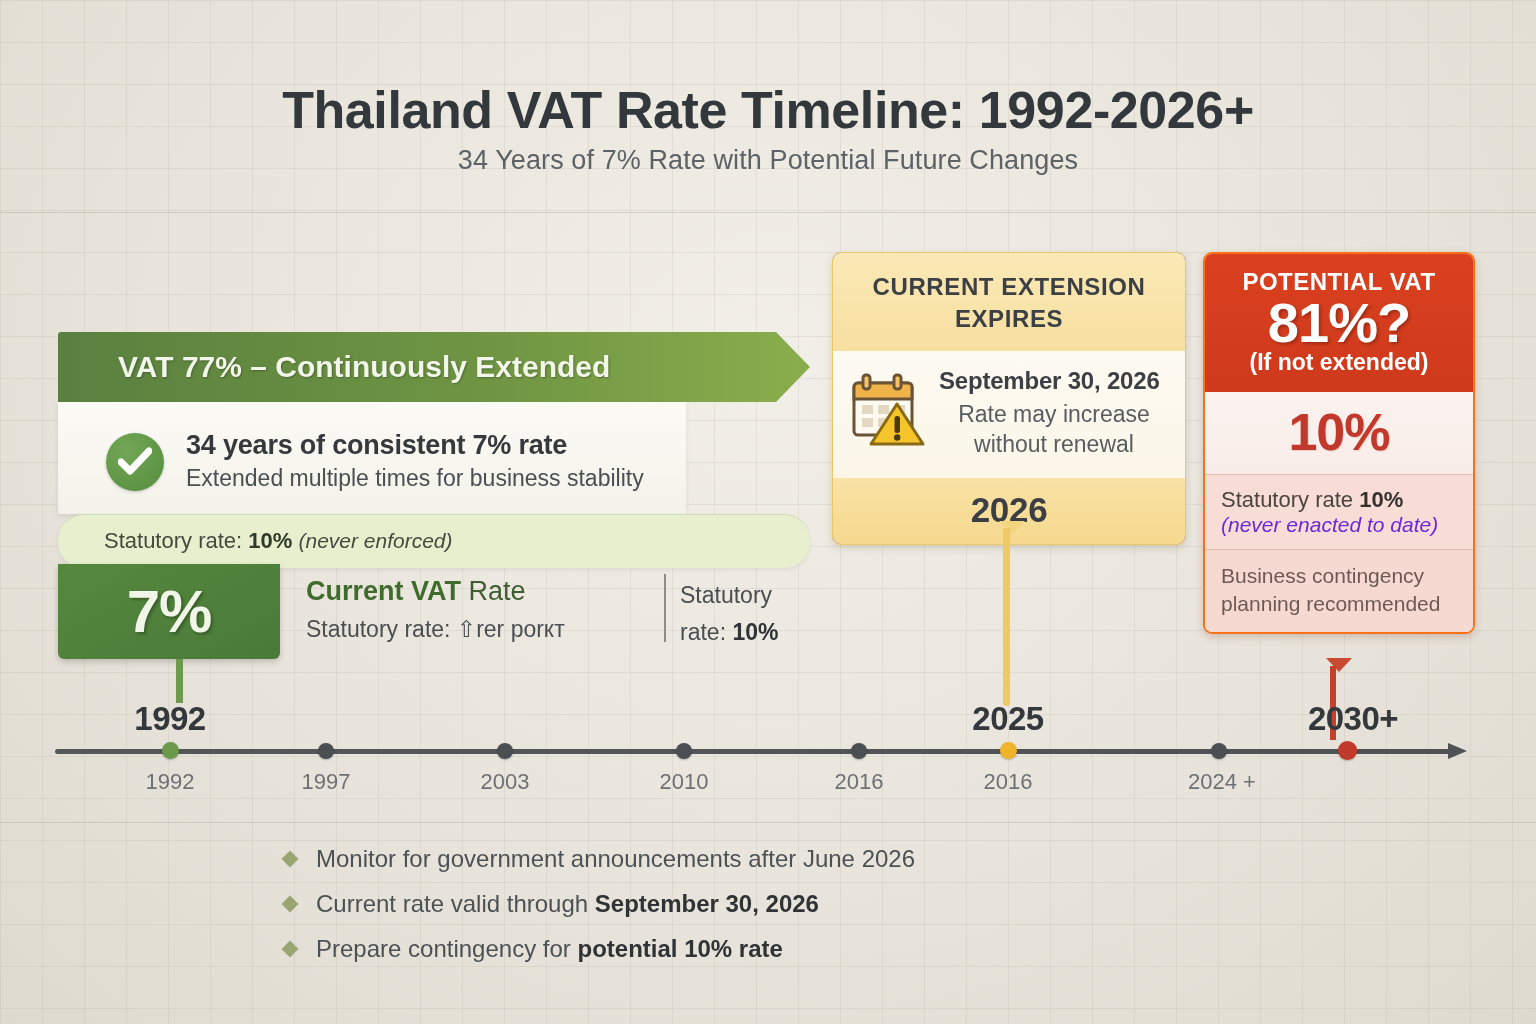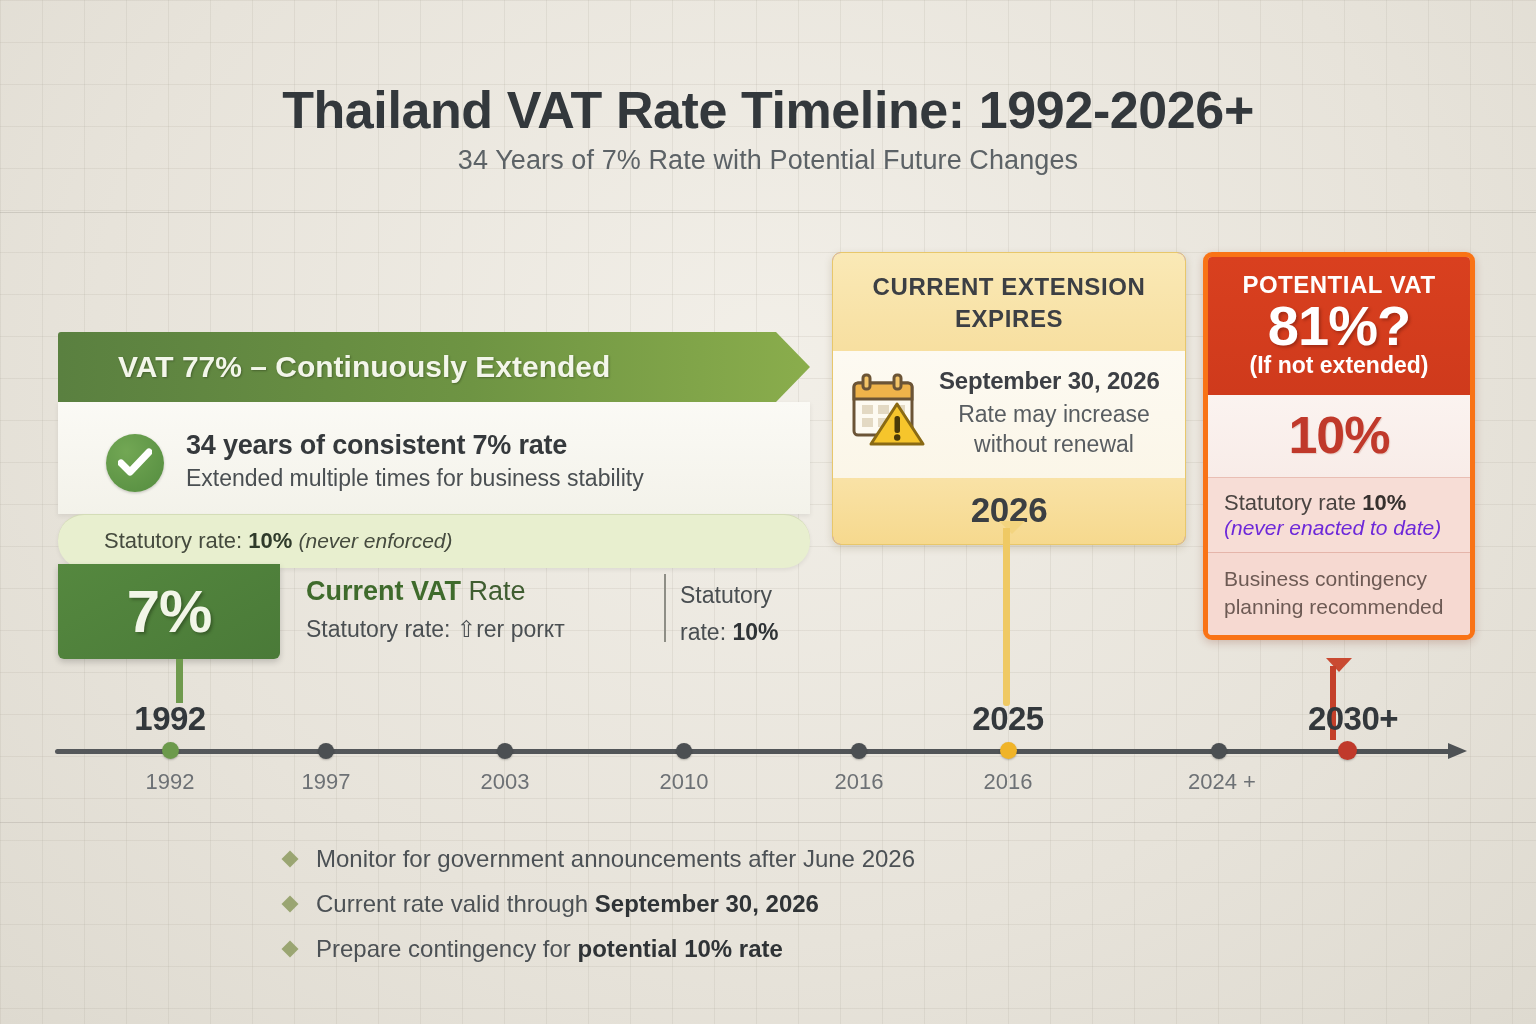--- a/index.html
+++ b/index.html
@@ -125,7 +125,7 @@
   
   .rcard {
     position:absolute; left:1203px; top:252px; width:272px;
-    border:5px solid #f97316; border-radius:9px; overflow:hidden;
+    border:2px solid #f97316; border-radius:9px; overflow:hidden;
     box-shadow:0 3px 8px rgba(120,35,20,.22);
   }
   .rhead {

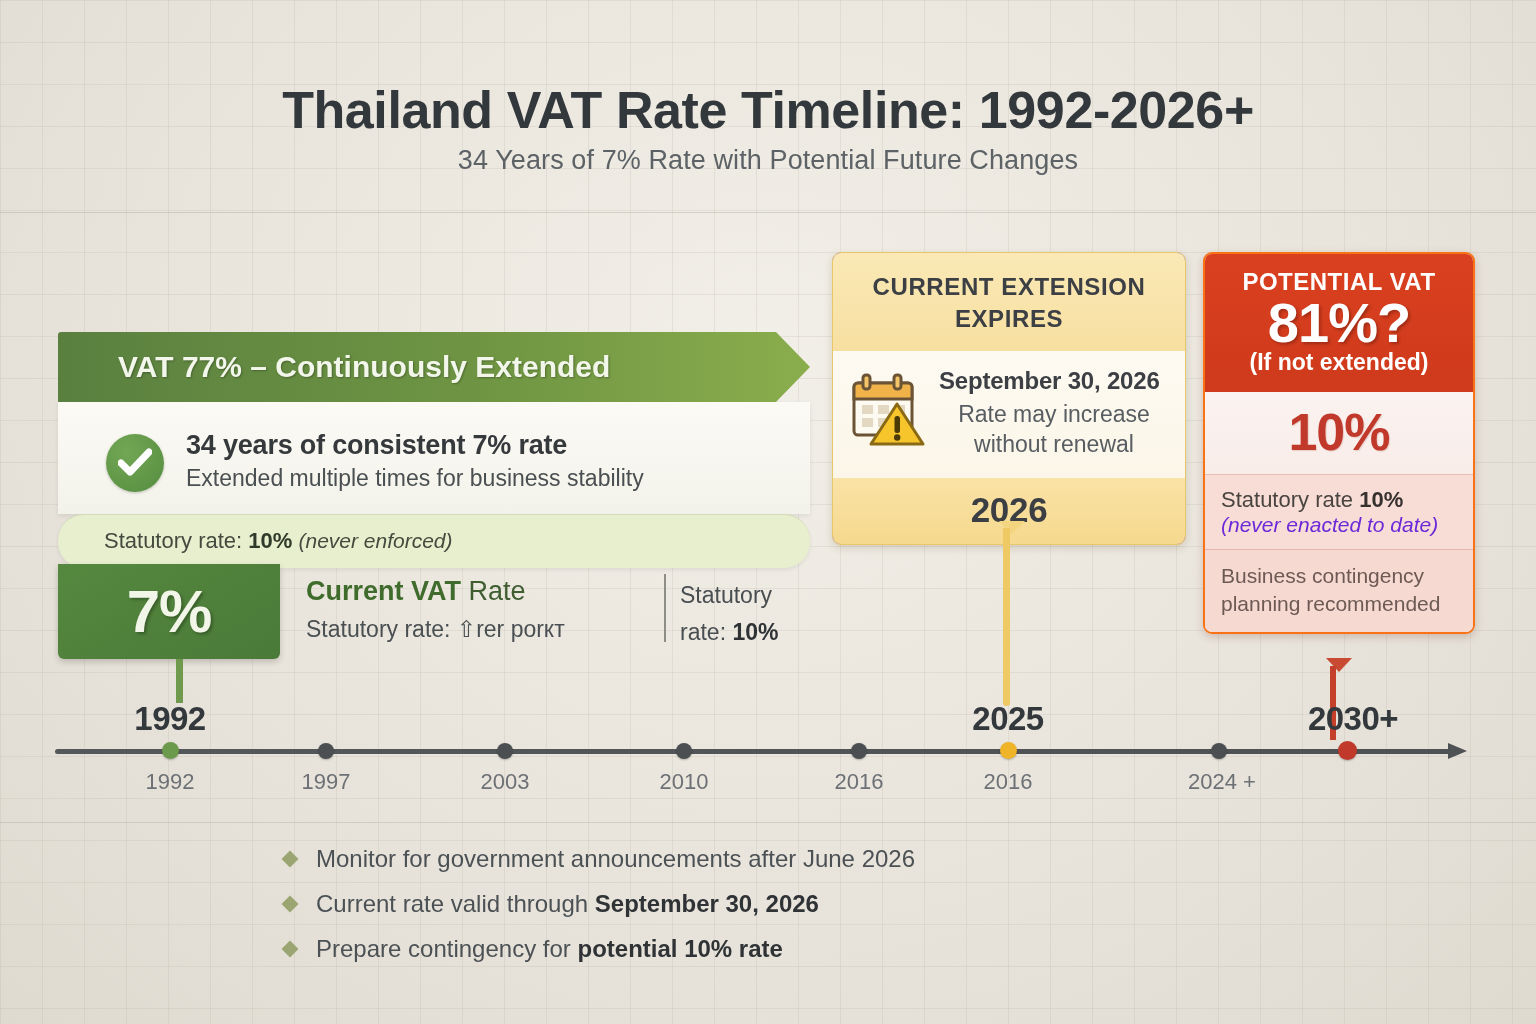--- a/index.html
+++ b/index.html
@@ -43,8 +43,8 @@
     text-shadow:1px 1px 2px rgba(40,55,25,.45);
   }
   .green-body {
-    width:752px; background:linear-gradient(to bottom,#fbfaf5,#f3f2ea);
-    padding:26px 24px 22px 24px; display:flex; gap:22px; align-items:flex-end;
+    width:628px; background:linear-gradient(to bottom,#fbfaf5,#f3f2ea);
+    padding:26px 24px 22px 24px; display:flex; gap:22px; align-items:center;
     box-shadow:0 2px 5px rgba(0,0,0,.08);
   }
   .check-circle {

